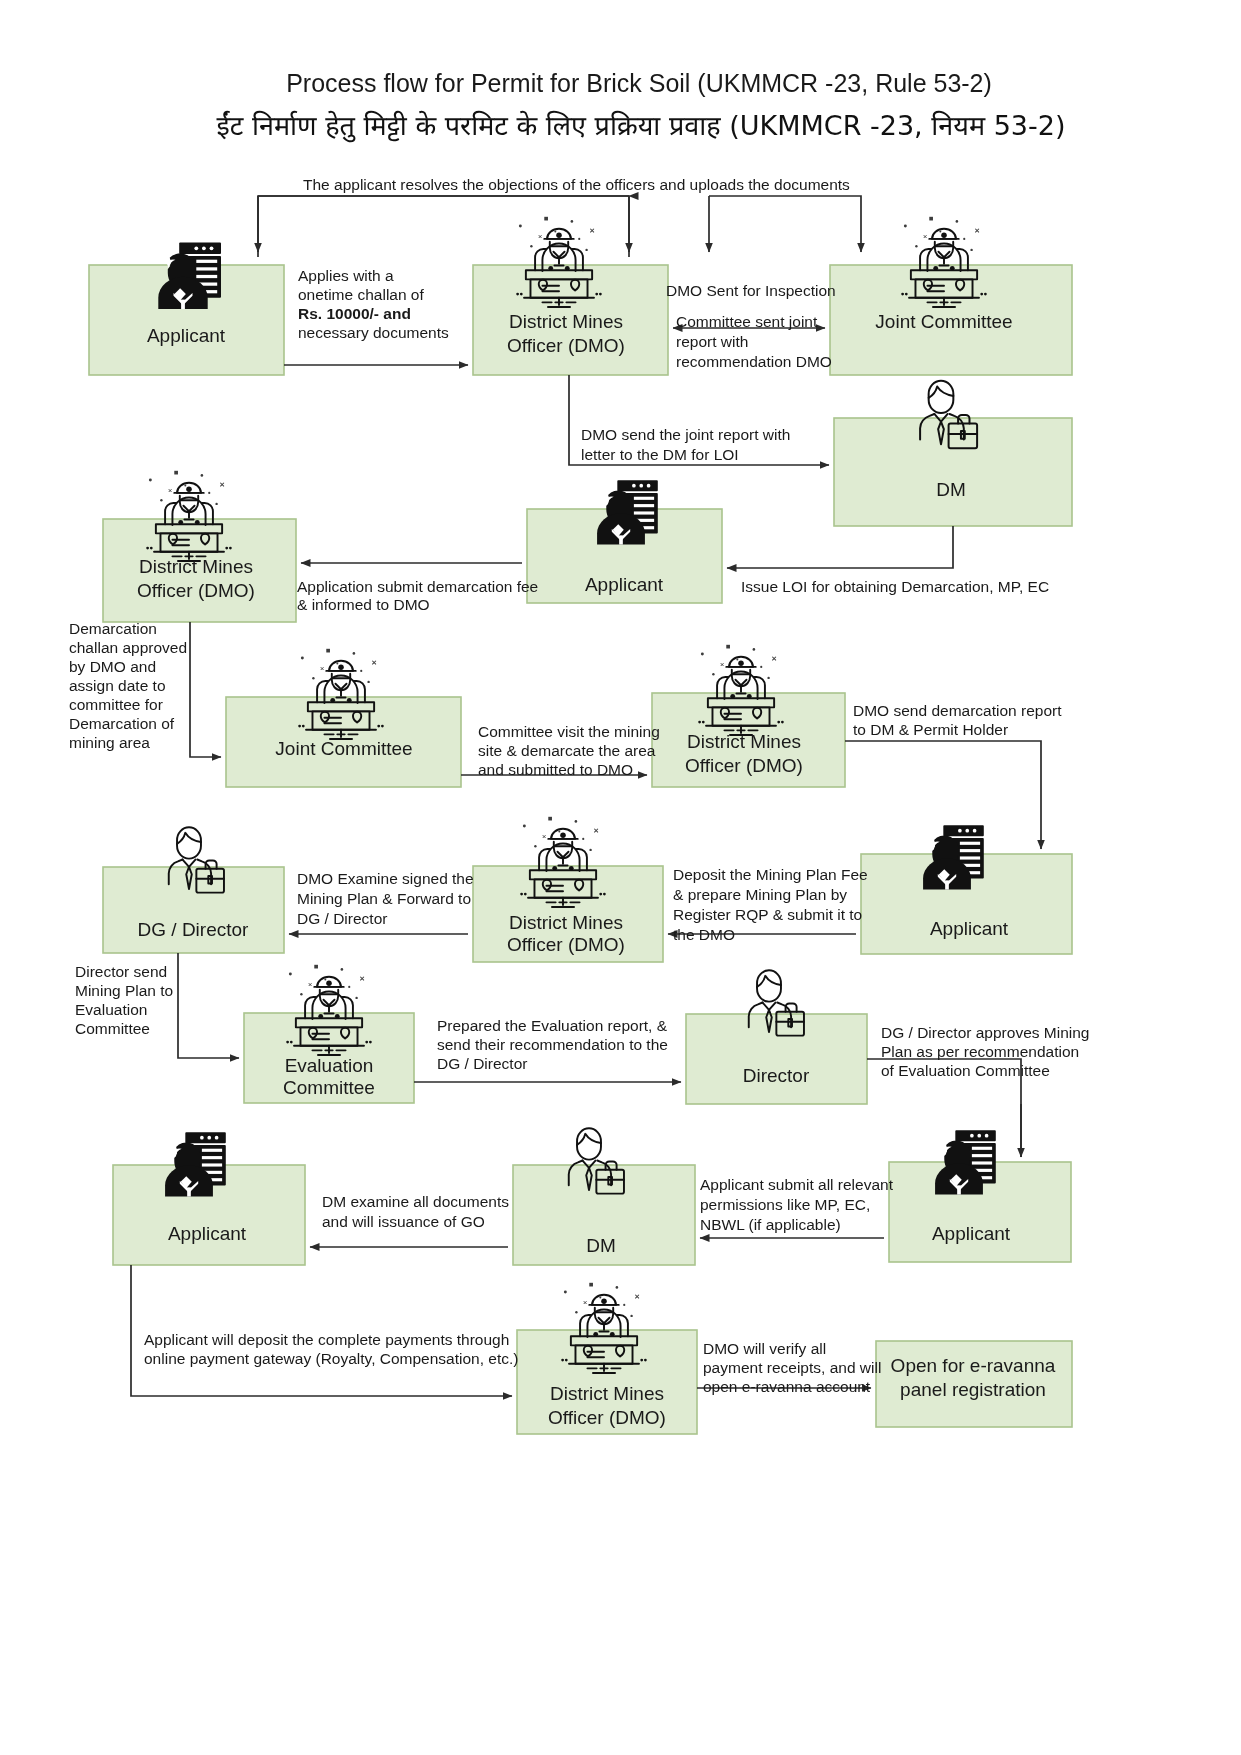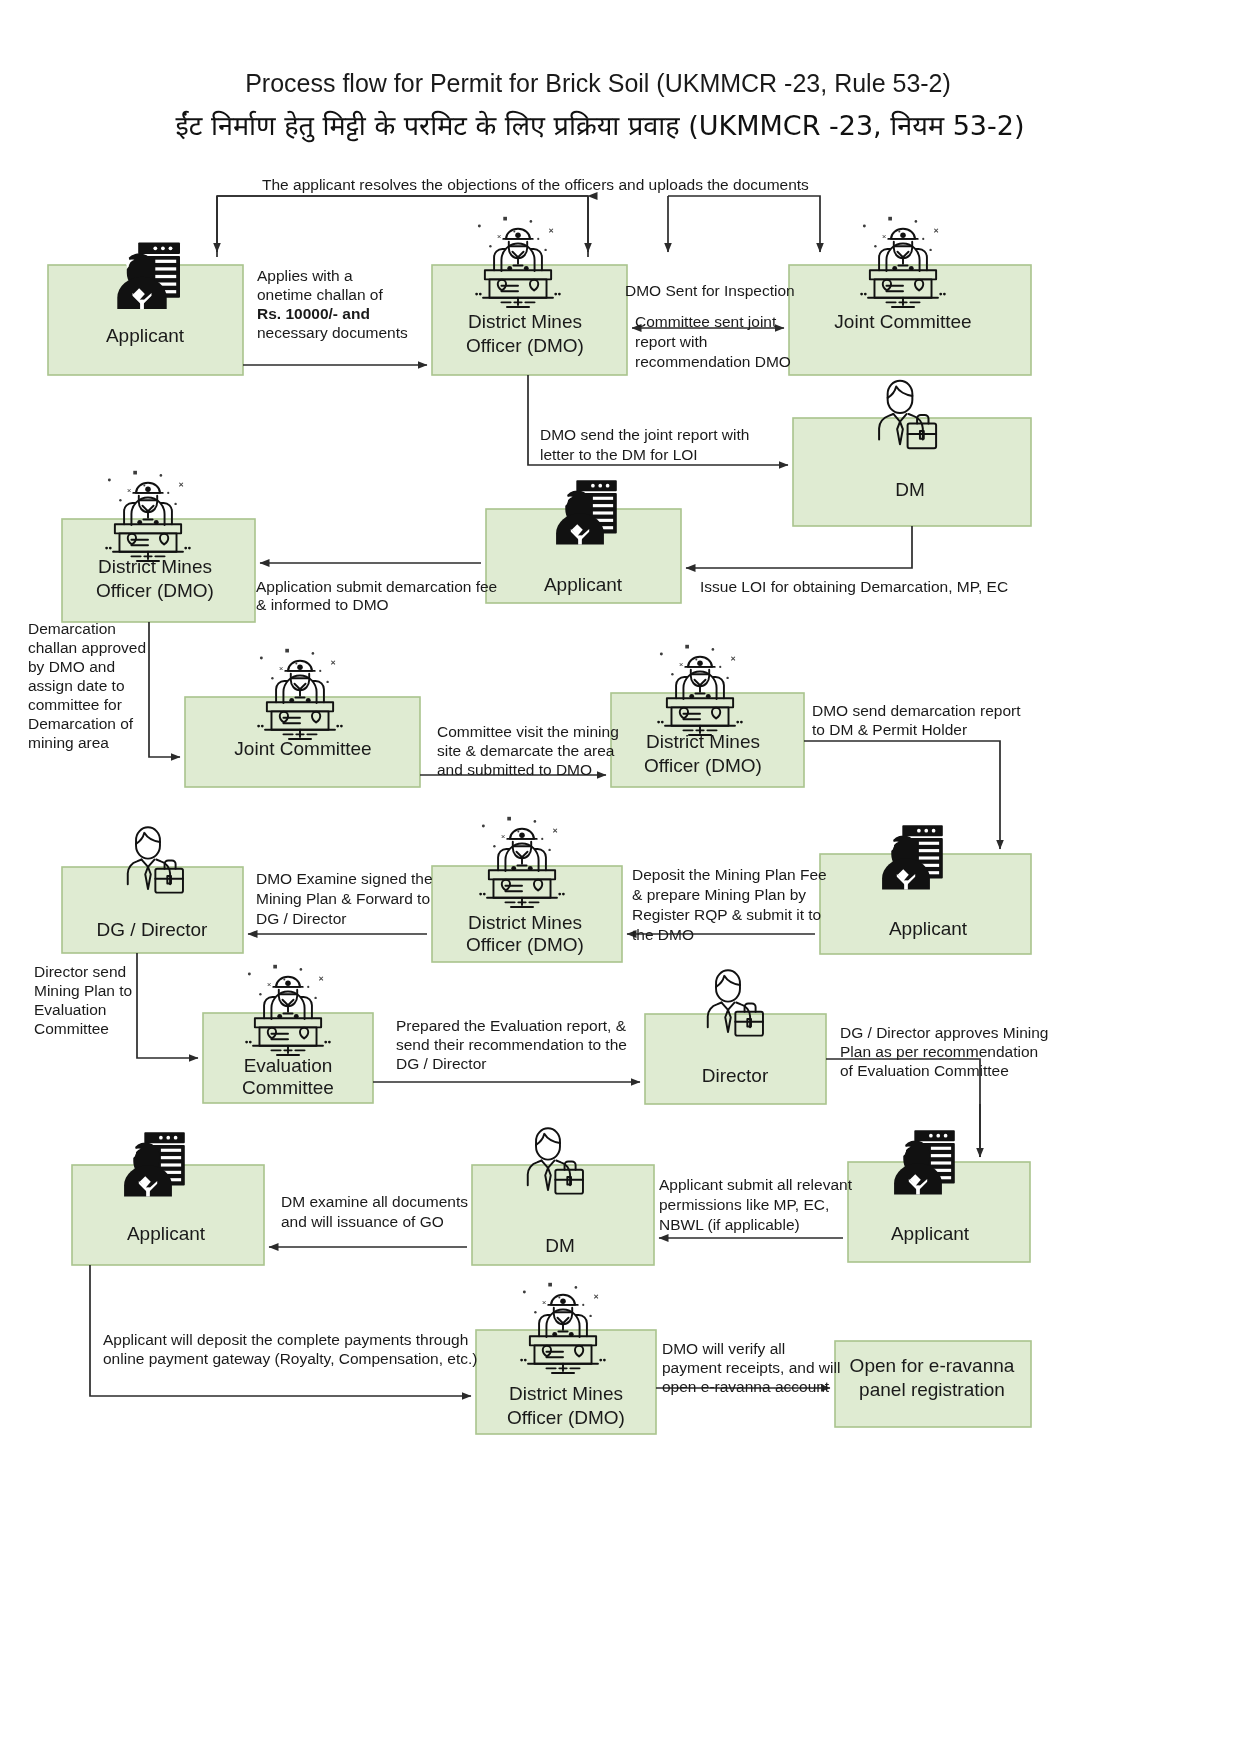--- a/index.html
+++ b/index.html
@@ -18,6 +18,7 @@
   #chart-root {
     position: absolute;
     inset: 0;
+    margin-left: 41px;
   }
   svg#flow {
     position: absolute;

